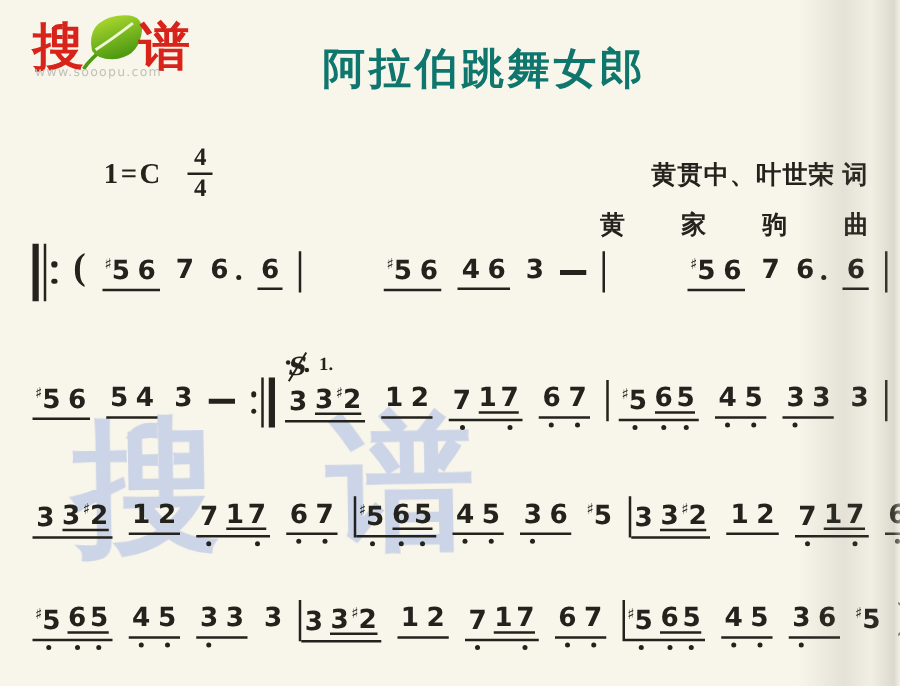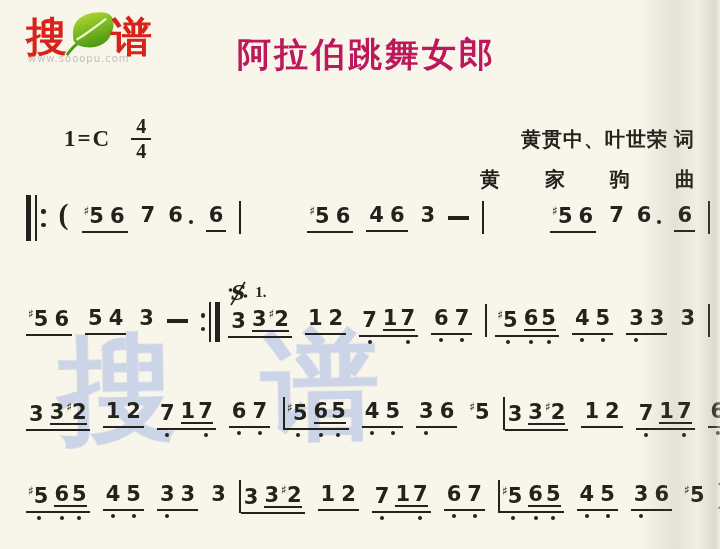--- a/index.html
+++ b/index.html
@@ -11,8 +11,8 @@
   .leaf{margin:0 -7px 4px -7px;}
   .logo-url{position:absolute;left:28px;top:53px;font-family:"DejaVu Sans",sans-serif;
             font-size:10px;color:#c2c1b8;letter-spacing:1px;z-index:4;}
-  .title{position:absolute;left:237px;top:32px;font-size:34px;font-weight:bold;
-         letter-spacing:3px;color:#be185d;z-index:4;}
+  .title{position:absolute;left:258px;top:32px;font-size:34px;font-weight:bold;
+         letter-spacing:3px;color:#0f766e;z-index:4;}
   
   .keysig{position:absolute;left:64px;top:116px;display:flex;align-items:center;z-index:4;}
   .key-label{font-size:23px;font-weight:bold;letter-spacing:2px;}

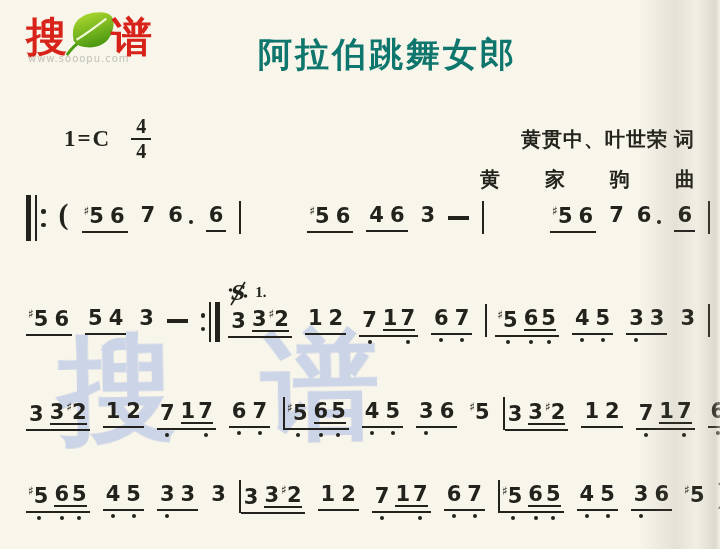--- a/index.html
+++ b/index.html
@@ -14,7 +14,7 @@
   .title{position:absolute;left:258px;top:32px;font-size:34px;font-weight:bold;
          letter-spacing:3px;color:#0f766e;z-index:4;}
   
-  .keysig{position:absolute;left:64px;top:116px;display:flex;align-items:center;z-index:4;}
+  .keysig{position:absolute;left:83px;top:116px;display:flex;align-items:center;z-index:4;}
   .key-label{font-size:23px;font-weight:bold;letter-spacing:2px;}
   .timesig{display:inline-flex;flex-direction:column;align-items:center;margin-left:20px;
            font-size:20px;font-weight:bold;line-height:1.05;}

